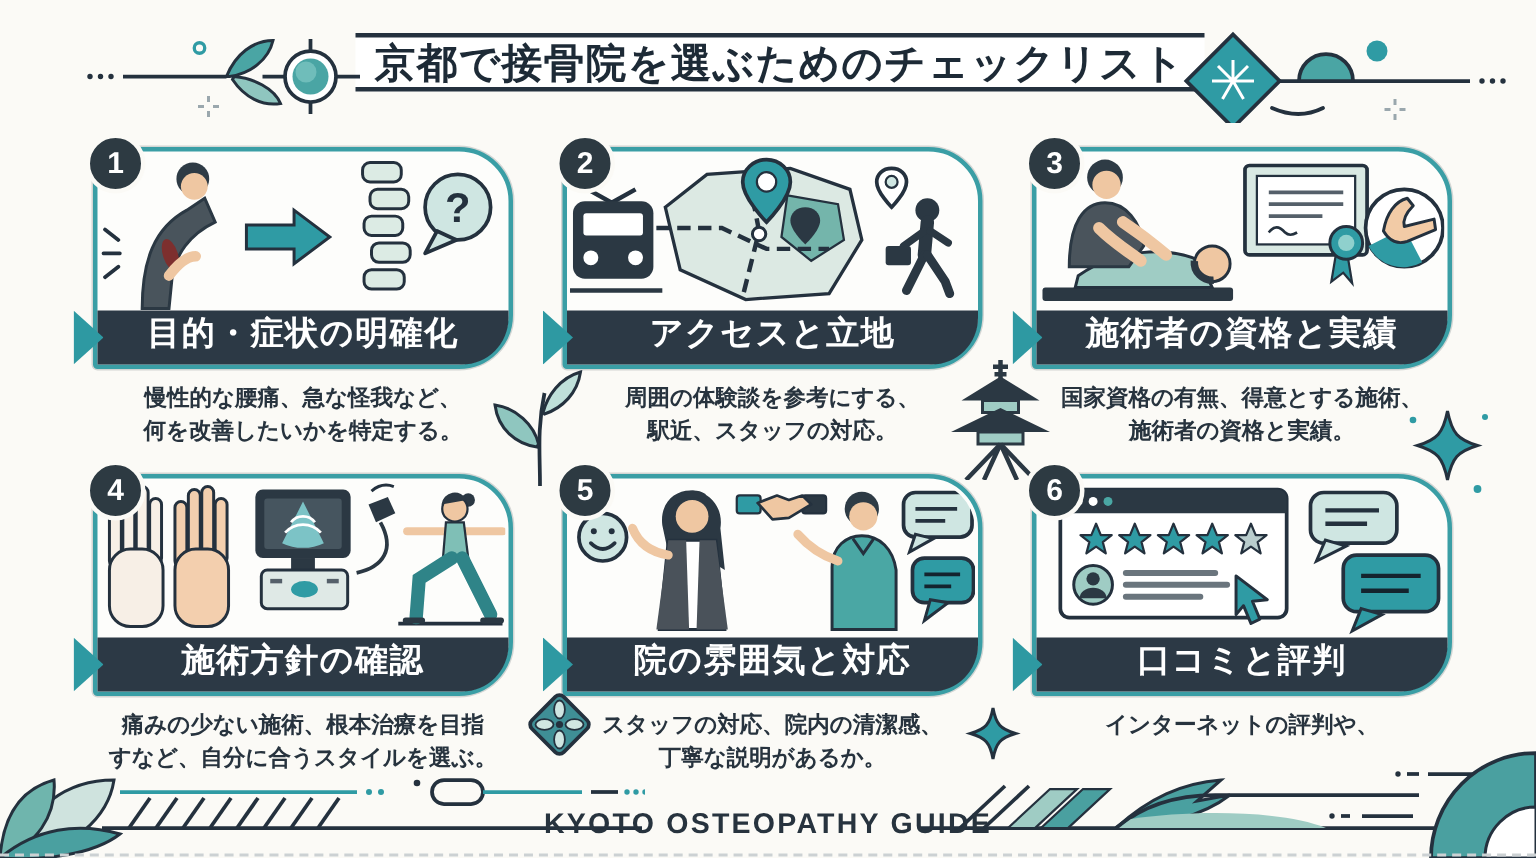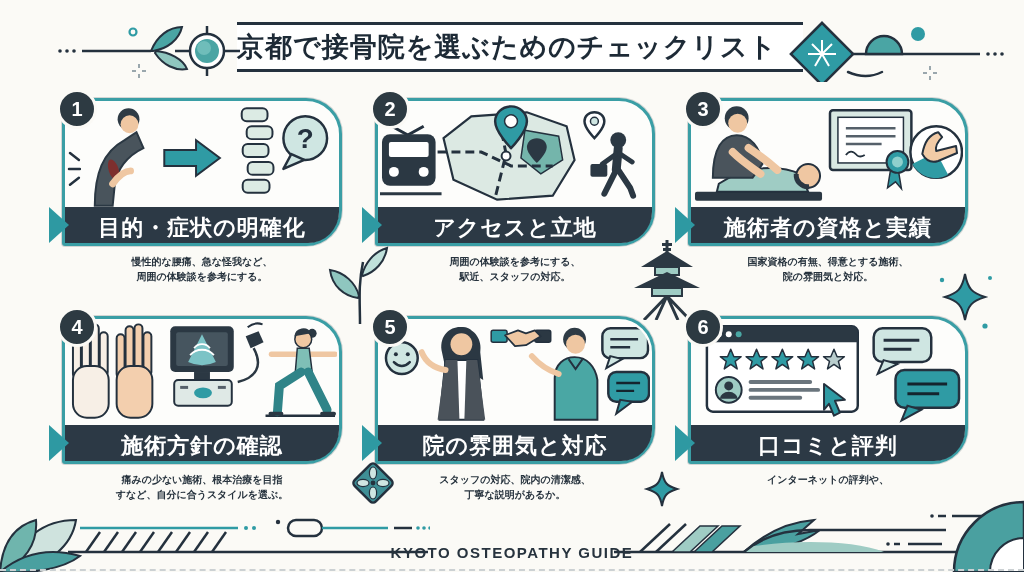--- a/index.html
+++ b/index.html
@@ -12,10 +12,10 @@
   }
   
   .title-banner {
-    position:absolute; left:237px; top:22px; width:566px; height:50px;
+    position:absolute; left:237px; top:22px; width:566px; height:39px;
     background:#ffffff;
     border-top:3px solid #24313e; border-bottom:3px solid #24313e;
-    display:flex; align-items:center; 
+    display:flex; align-items:center; justify-content:center;
   }
   .title-text { font-size:27px; font-weight:bold; color:#1d2a36; letter-spacing:1px; white-space:nowrap; }
   .deco { position:absolute; }

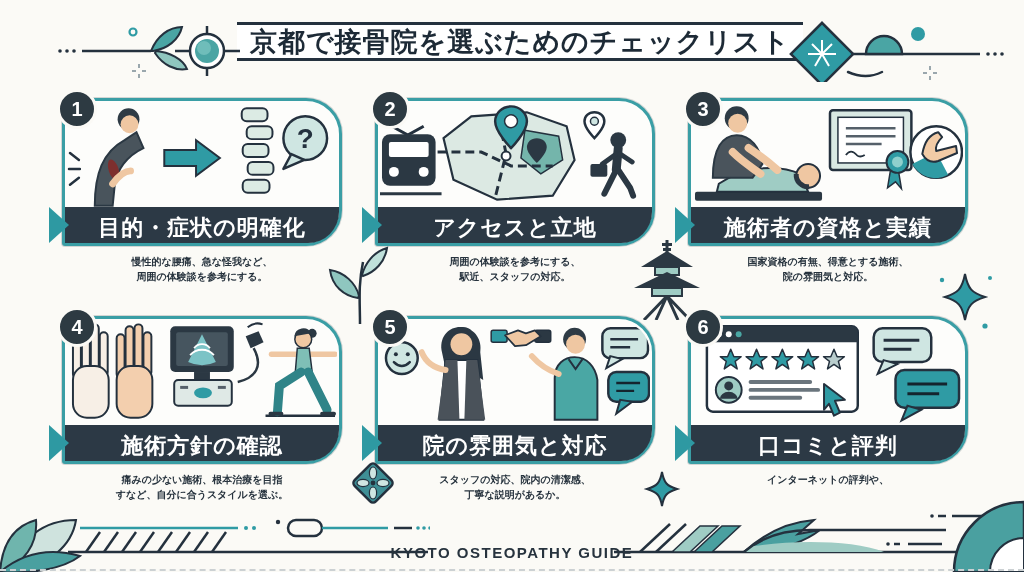--- a/index.html
+++ b/index.html
@@ -37,7 +37,7 @@
     position:absolute; left:0; right:0; bottom:0; height:36px;
     background:#2c3945;
     border-radius:0 0 31px 0;
-    display:flex; align-items:flex-end; justify-content:center;
+    display:flex; align-items:flex-start; justify-content:center;
   }
   .ribbon-chevron {
     position:absolute; left:-16px; top:0; width:20px; height:36px;

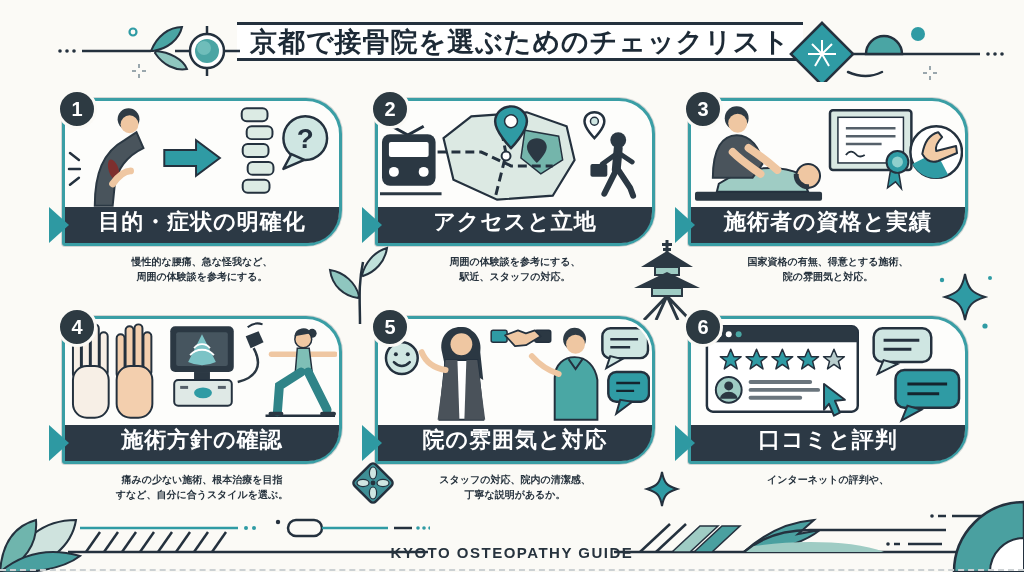--- a/index.html
+++ b/index.html
@@ -53,7 +53,7 @@
   }
   .desc {
     margin-top:9px; text-align:center;
-    font-size:10px; font-weight:bold; color:#27333e; line-height:1.45;
+    font-size:15px; font-weight:bold; color:#27333e; line-height:1.45;
     white-space:nowrap;
   }
   

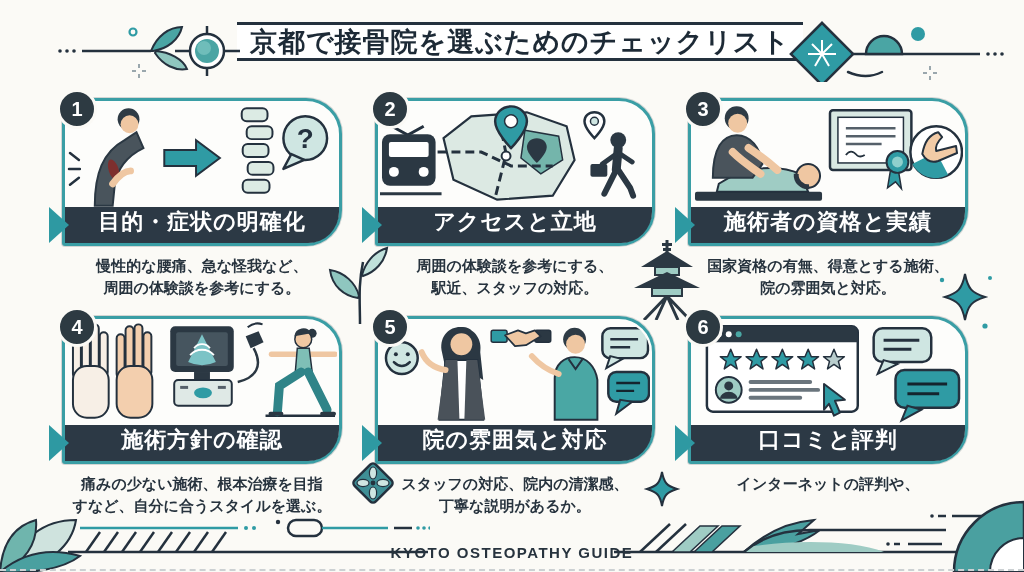--- a/index.html
+++ b/index.html
@@ -149,7 +149,7 @@
   </div>
   <div class="desc">
     <div>慢性的な腰痛、急な怪我など、</div>
-    <div>周囲の体験談を参考にする。</div>
+    <div>何を改善したいかを特定する。</div>
   </div>
 </div>
 

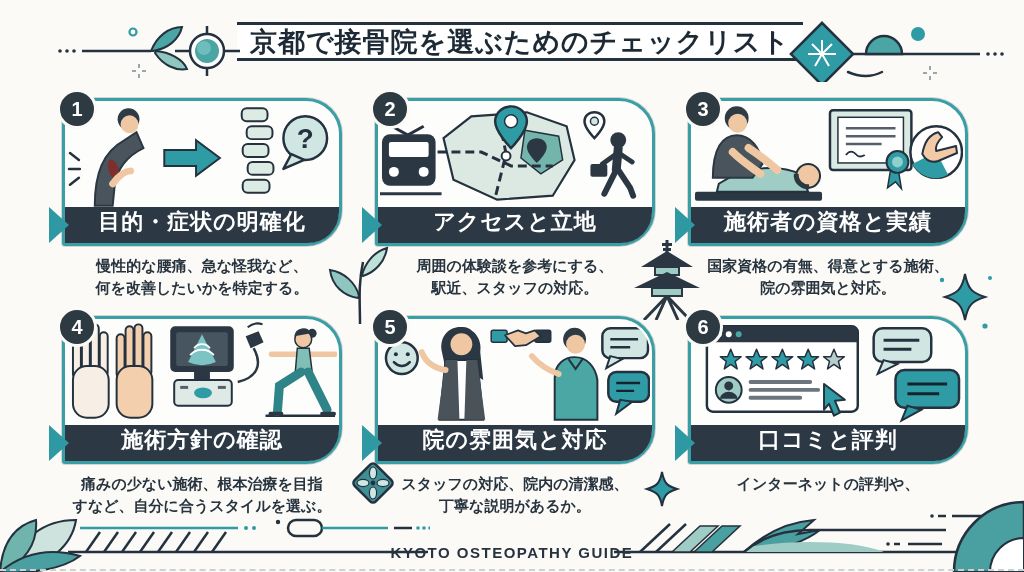--- a/index.html
+++ b/index.html
@@ -245,7 +245,7 @@
   </div>
   <div class="desc">
     <div>国家資格の有無、得意とする施術、</div>
-    <div>院の雰囲気と対応。</div>
+    <div>施術者の資格と実績。</div>
   </div>
 </div>
 

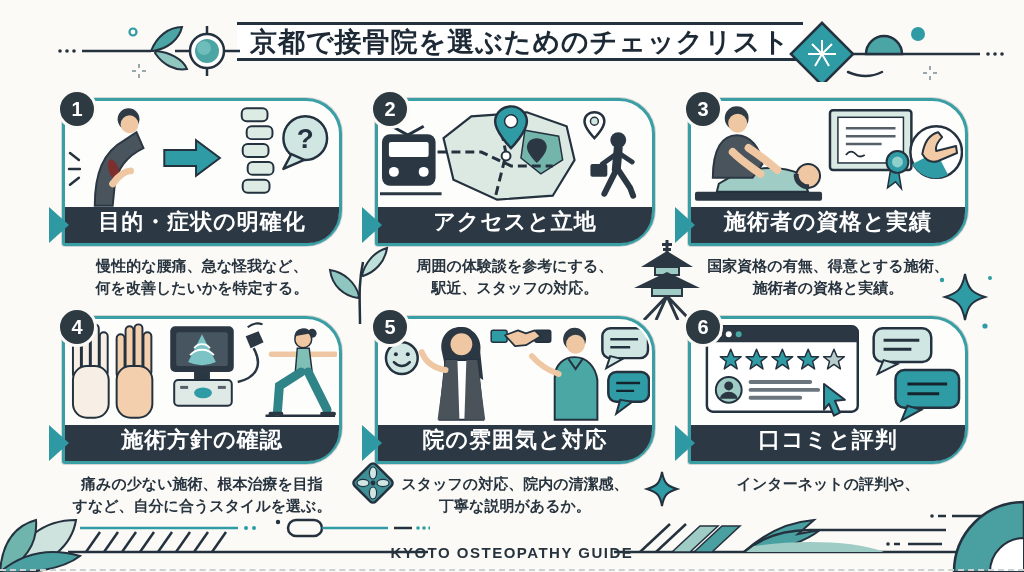--- a/index.html
+++ b/index.html
@@ -59,7 +59,7 @@
   
   .footer-label {
     position:absolute; left:0; width:1024px; bottom:11px; text-align:center;
-    font-size:15px; font-weight:bold; letter-spacing:1.5px; color:#27333e;
+    font-size:19px; font-weight:bold; letter-spacing:1.5px; color:#27333e;
   }
   .bottom-dashed {
     position:absolute; left:0; right:0; bottom:1px;

